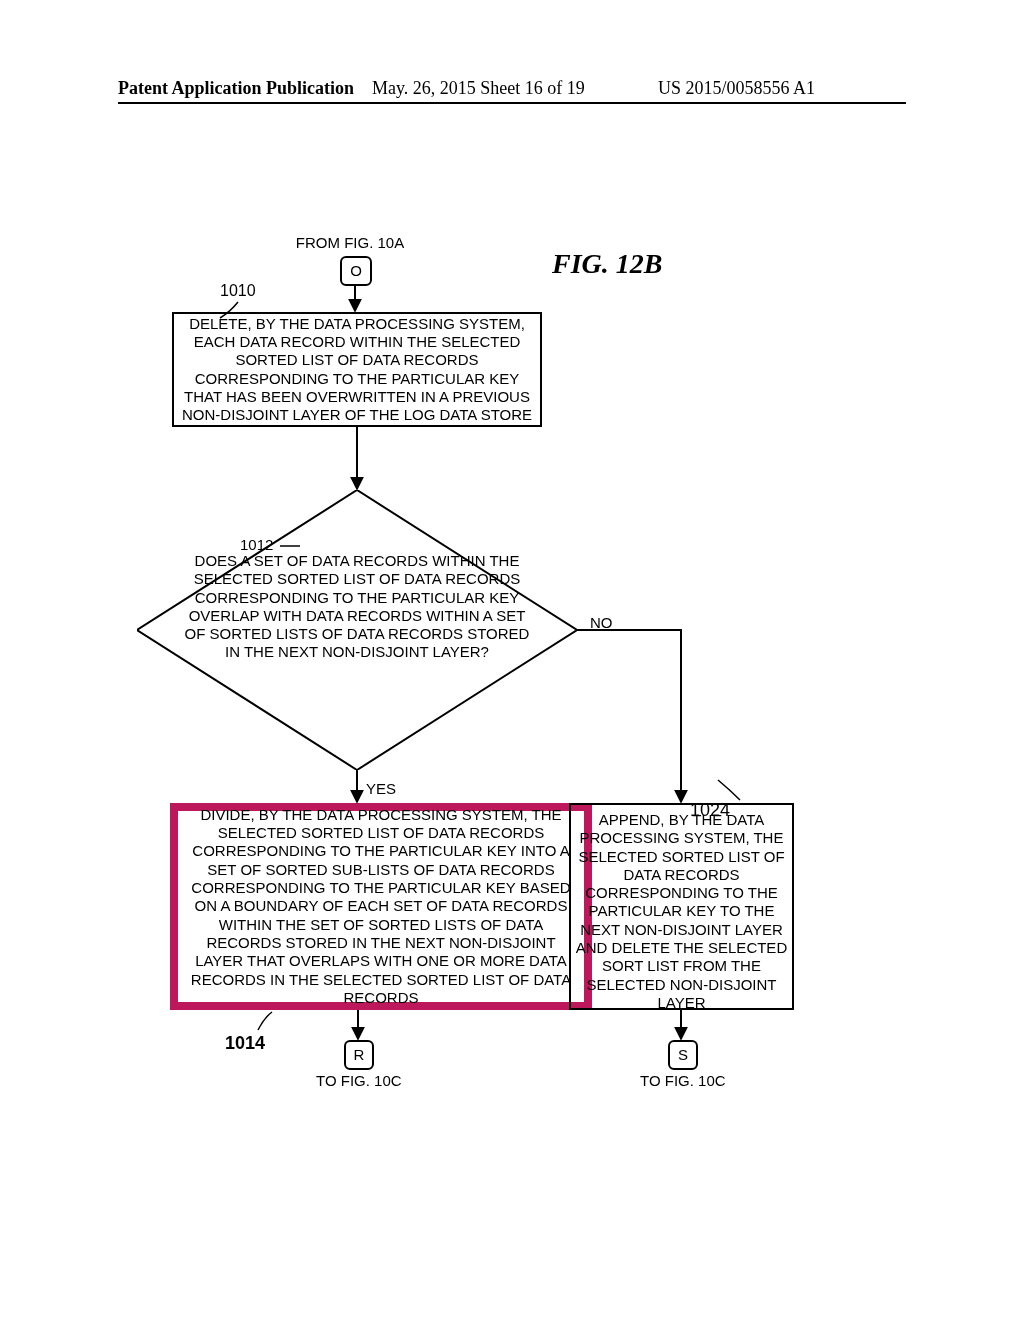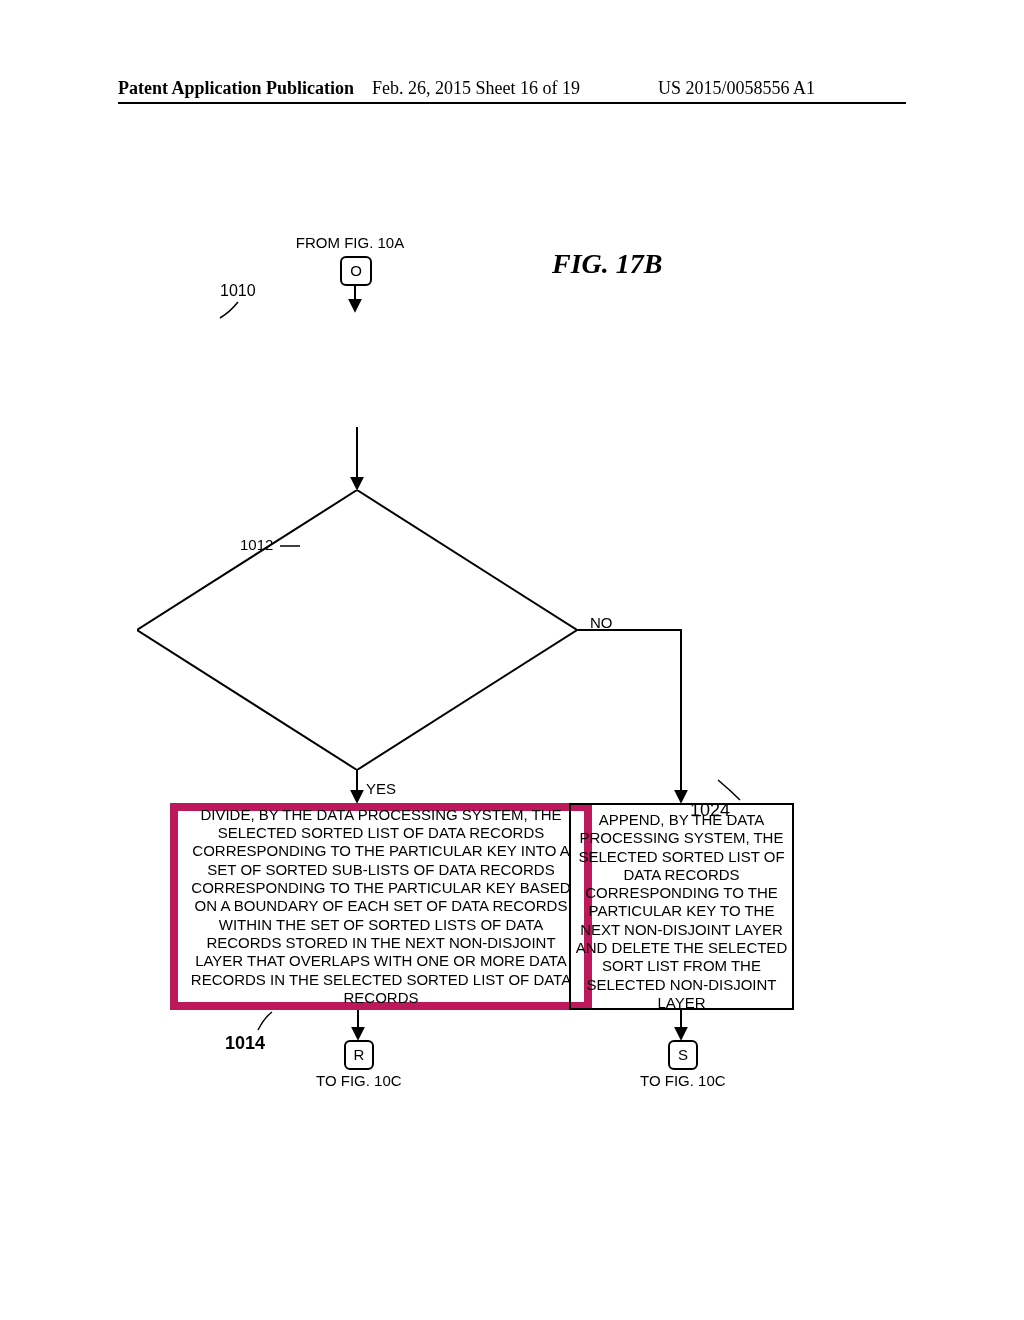--- a/index.html
+++ b/index.html
@@ -255,7 +255,7 @@
 
   <div class="hdr">
     <span class="left">Patent Application Publication</span>
-    <span class="mid">Feb. 26, 2015  Sheet 16 of 19</span>
+    <span class="mid">May. 26, 2015  Sheet 16 of 19</span>
     <span class="right">US 2015/0058556 A1</span>
   </div>
   <div class="rule"></div>

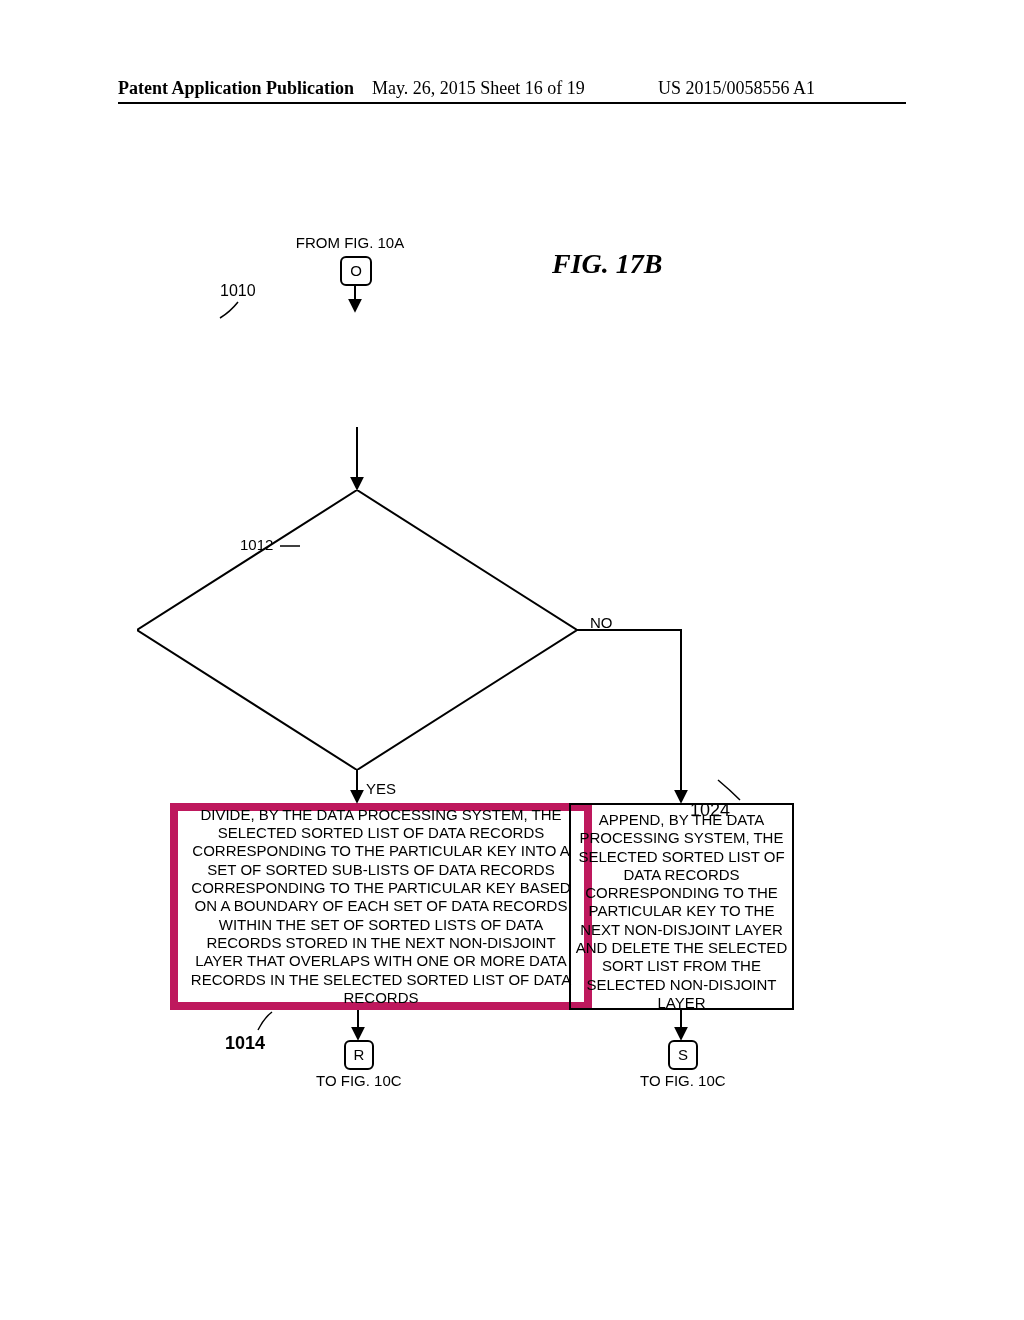--- a/index.html
+++ b/index.html
@@ -260,7 +260,7 @@
   </div>
   <div class="rule"></div>
 
-  <div class="fig-title">FIG. 17B</div>
+  <div class="fig-title">FIG. 12B</div>
 
   <div class="from-fig">FROM FIG. 10A</div>
   <div class="conn-o">O</div>

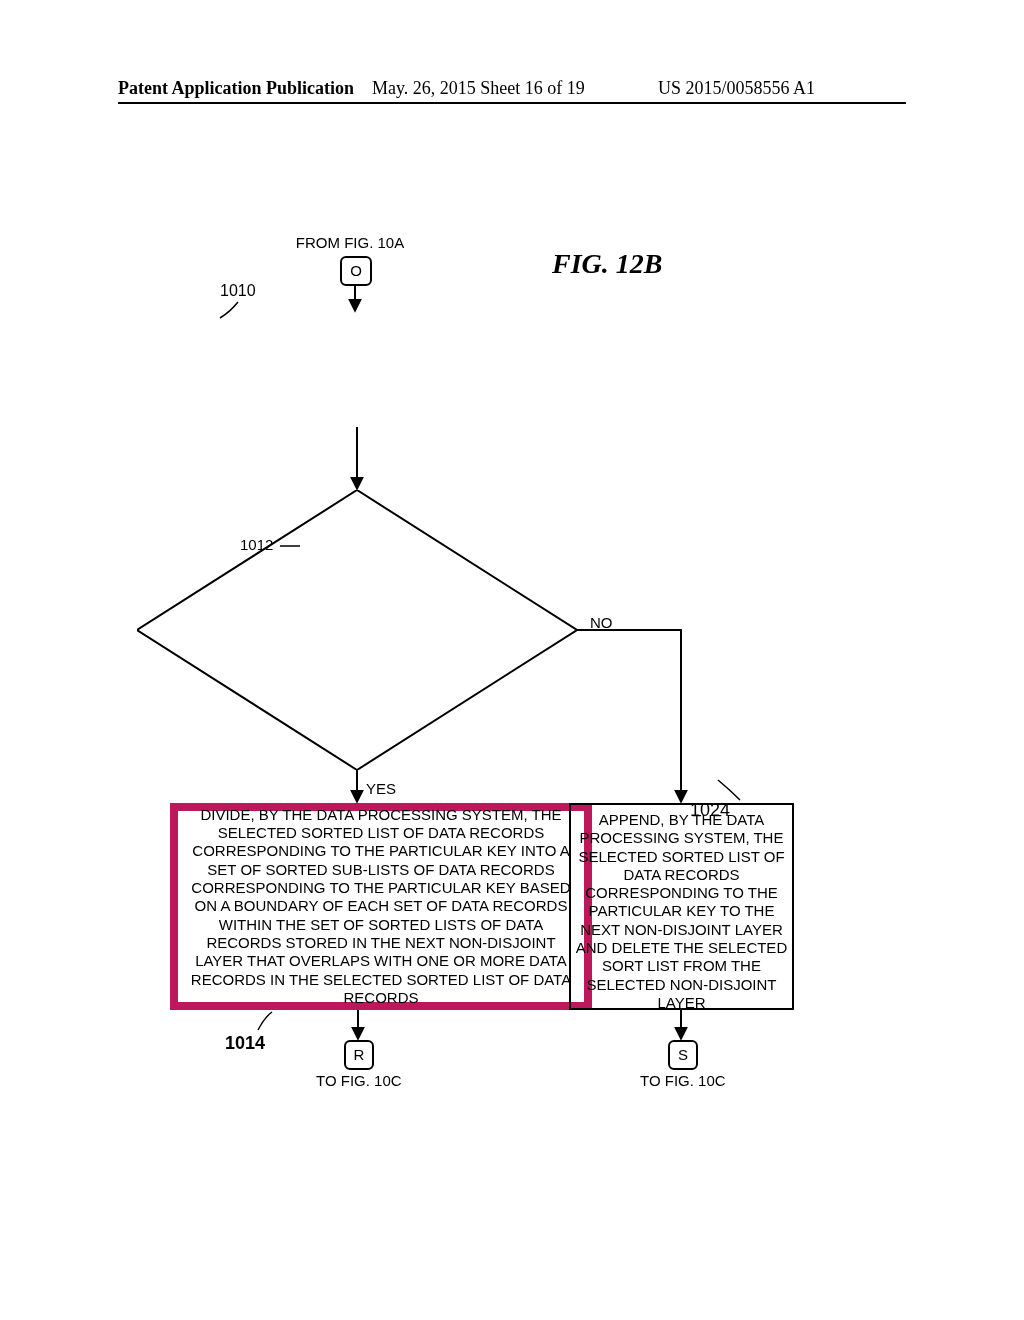--- a/index.html
+++ b/index.html
@@ -267,6 +267,9 @@
 
   <div class="lbl-1010">1010</div>
 
+  <div class="box1010">
+    <div class="sans-center">DELETE, BY THE DATA PROCESSING SYSTEM, EACH DATA RECORD WITHIN THE SELECTED SORTED LIST OF DATA RECORDS CORRESPONDING TO THE PARTICULAR KEY THAT HAS BEEN OVERWRITTEN IN A PREVIOUS NON-DISJOINT LAYER OF THE LOG DATA STORE</div>
+  </div>
 
   <div class="lbl-1012">1012</div>
   <div class="diamond">

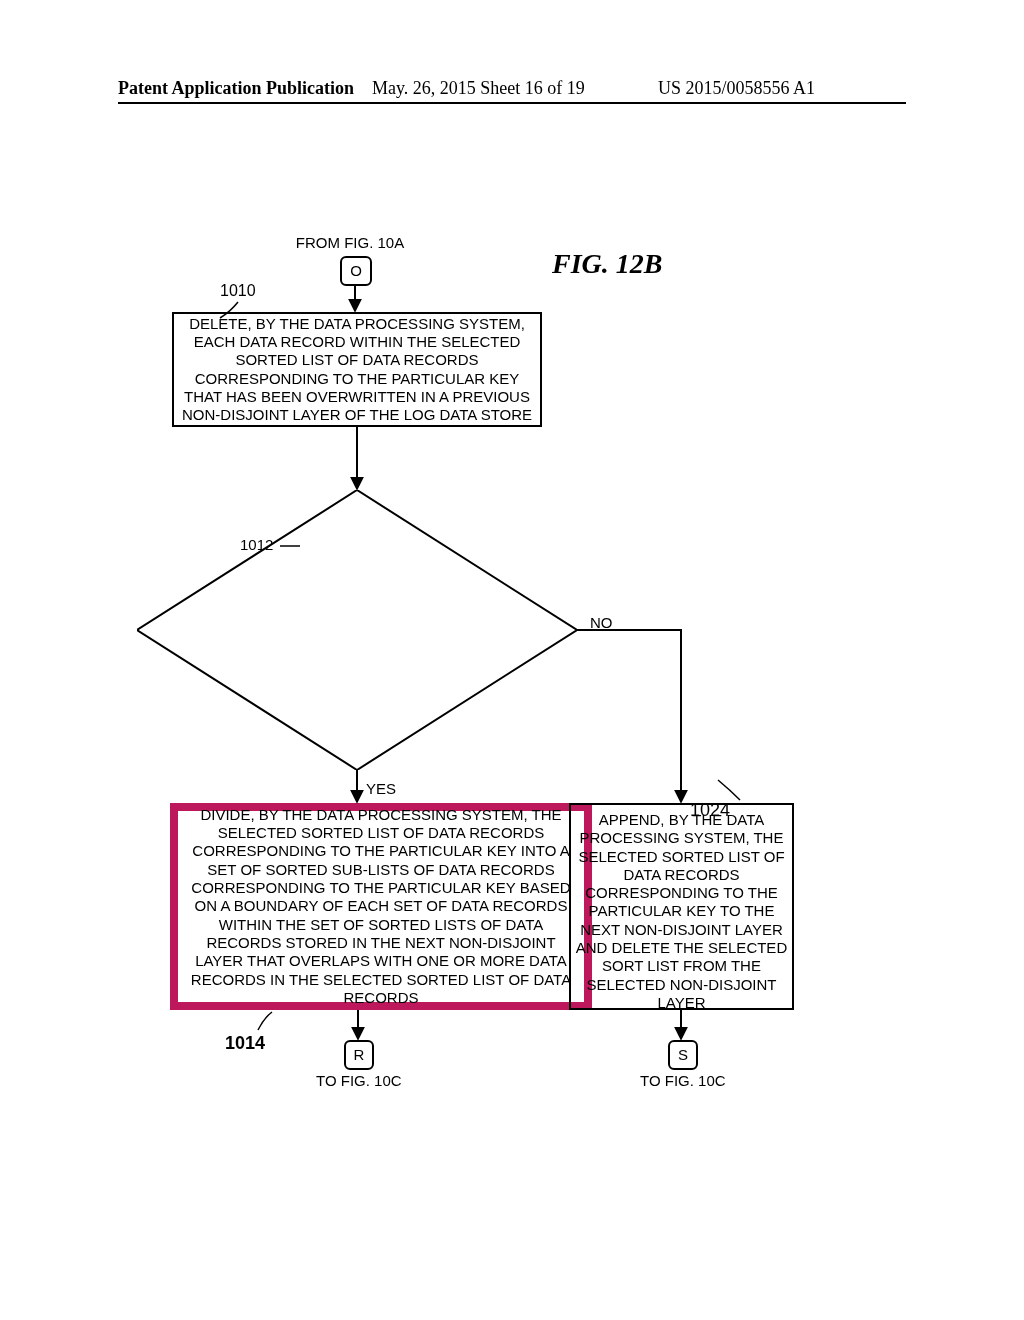--- a/index.html
+++ b/index.html
@@ -276,6 +276,7 @@
     <svg width="440" height="280" viewBox="0 0 440 280">
       <polygon points="220,0 440,140 220,280 0,140" fill="none" stroke="#000" stroke-width="2"></polygon>
     </svg>
+    <div class="dtext sans-center">DOES A SET OF DATA RECORDS WITHIN THE SELECTED SORTED LIST OF DATA RECORDS CORRESPONDING TO THE PARTICULAR KEY OVERLAP WITH DATA RECORDS WITHIN A SET OF SORTED LISTS OF DATA RECORDS STORED IN THE NEXT NON-DISJOINT LAYER?</div>
   </div>
 
   <div class="lbl-no">NO</div>

